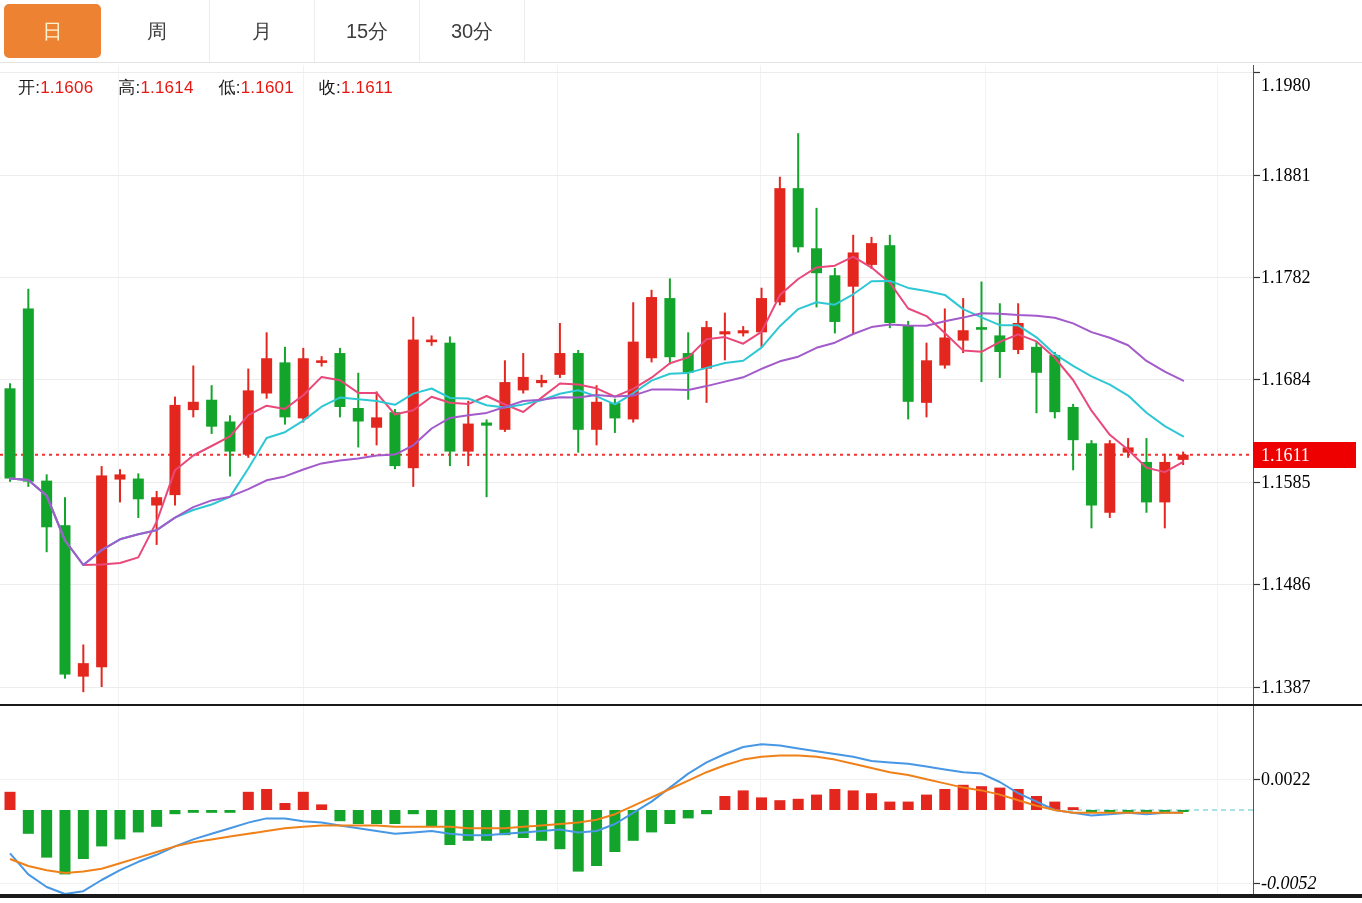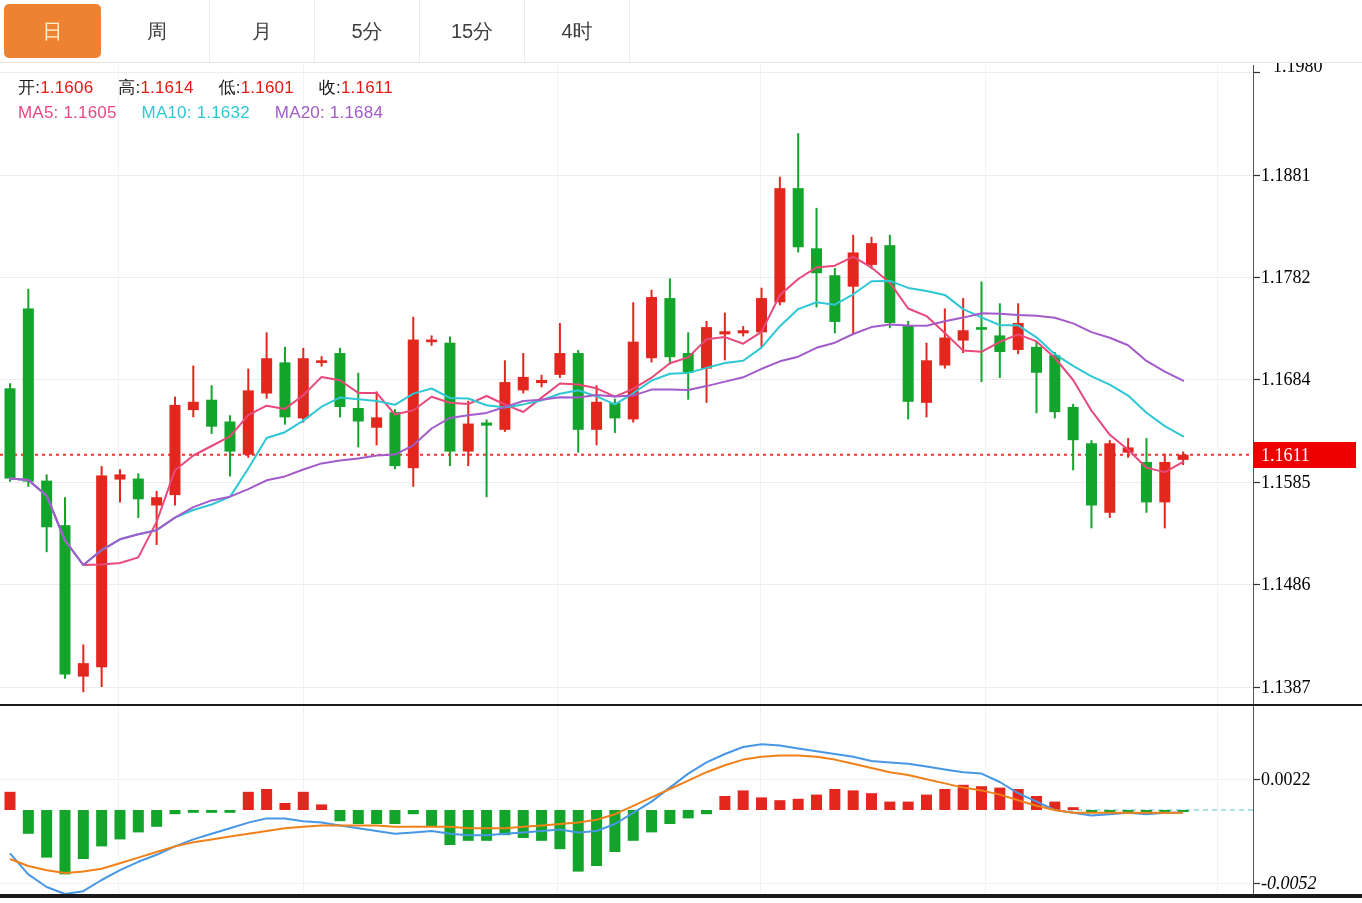--- a/index.html
+++ b/index.html
@@ -48,9 +48,6 @@
       </div>
     <div class="tab">
         <span>月</span>
-      </div>
-    <div class="tab">
-        <span>5分</span>
       </div>
     <div class="tab">
         <span>15分</span>

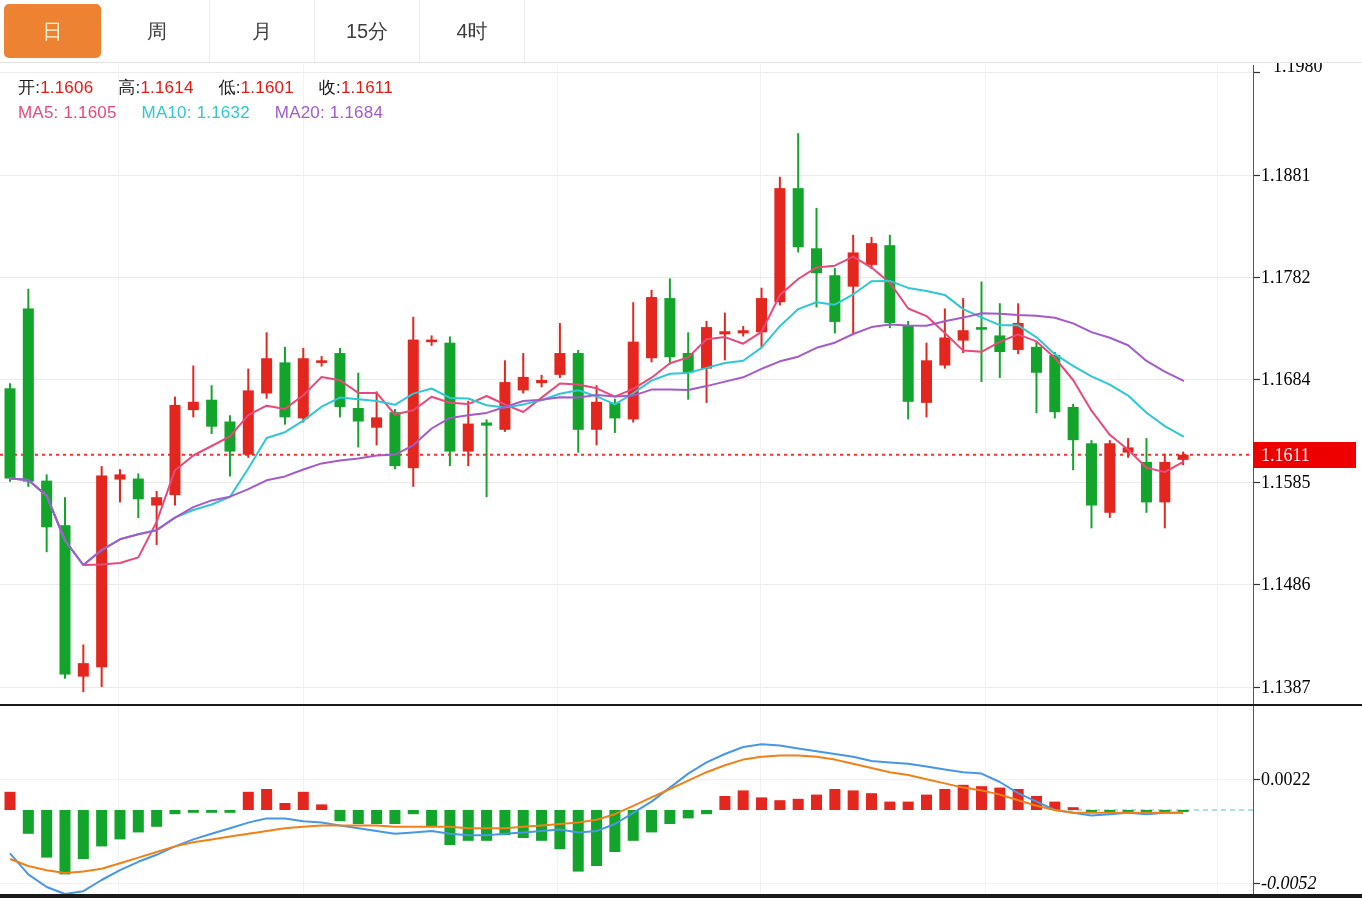--- a/index.html
+++ b/index.html
@@ -51,6 +51,9 @@
       </div>
     <div class="tab">
         <span>15分</span>
+      </div>
+    <div class="tab">
+        <span>30分</span>
       </div>
     <div class="tab">
         <span>4时</span>

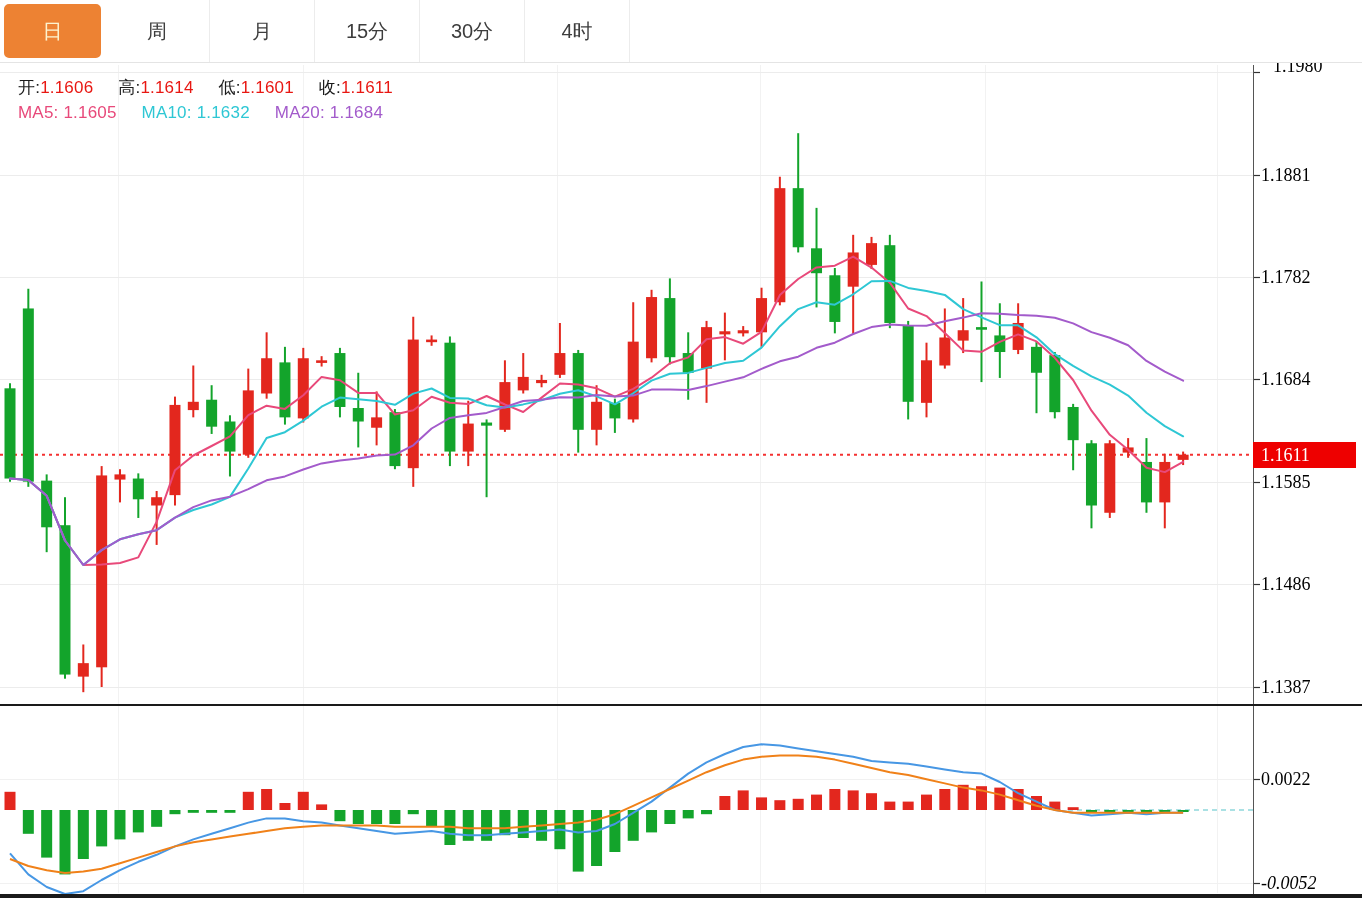--- a/index.html
+++ b/index.html
@@ -54,9 +54,6 @@
       </div>
     <div class="tab">
         <span>30分</span>
-      </div>
-    <div class="tab">
-        <span>4时</span>
       </div>
     <div class="tab-filler"></div>
   </div>

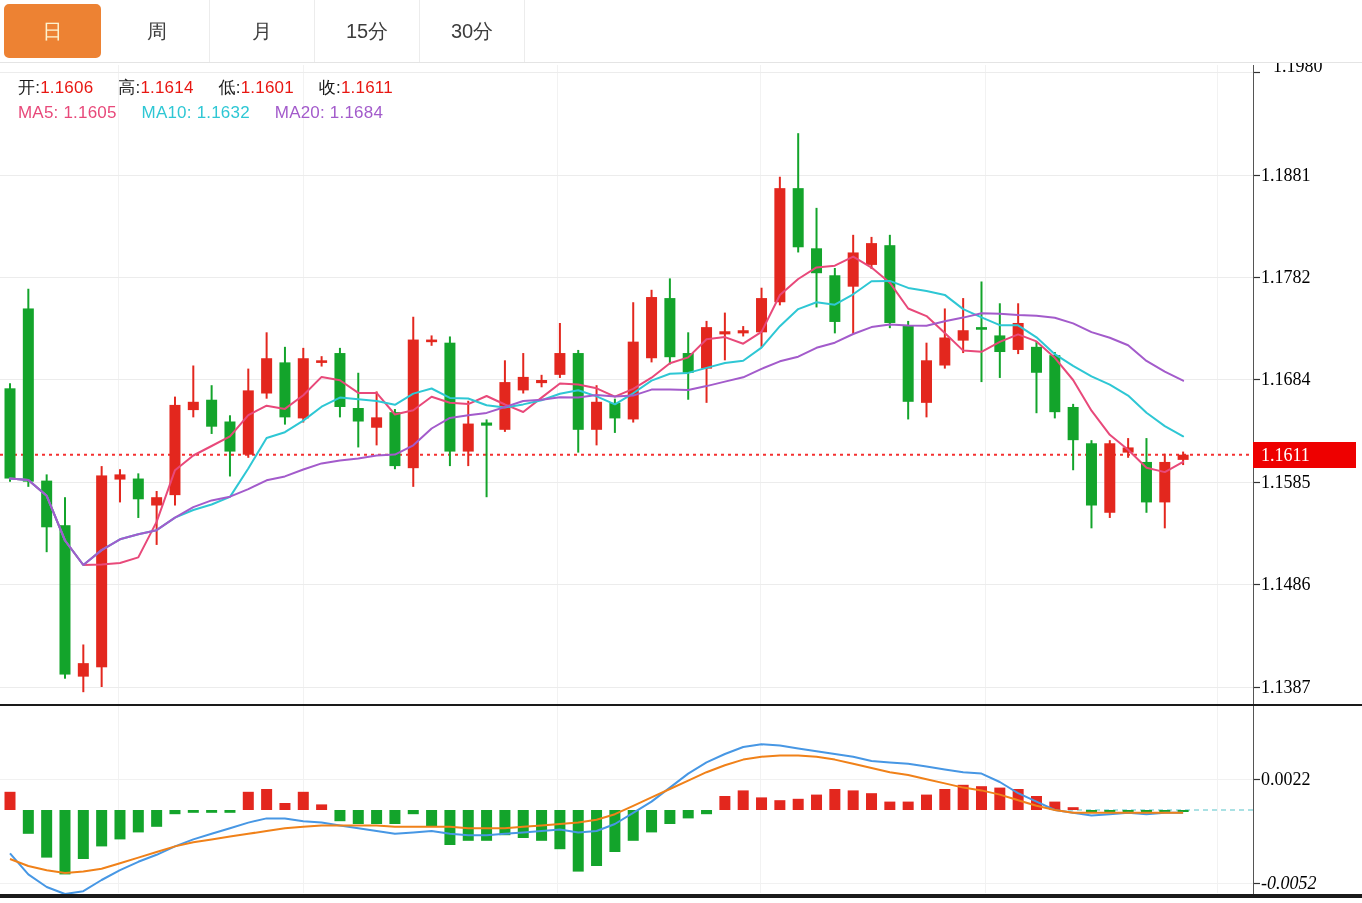--- a/index.html
+++ b/index.html
@@ -307,7 +307,7 @@
   <div id="price-badge" style="top: 441.69px;">1.1611</div>
 
   <div id="axis-labels">
-      <div class="axis-label" style="top: 55px; margin-left: 12px;">1.1980</div>
+      <div class="axis-label" style="top: 74px;">1.1980</div>
       <div class="axis-label" style="top: 163.673px;">1.1881</div>
       <div class="axis-label" style="top: 266.346px;">1.1782</div>
       <div class="axis-label" style="top: 367.982px;">1.1684</div>

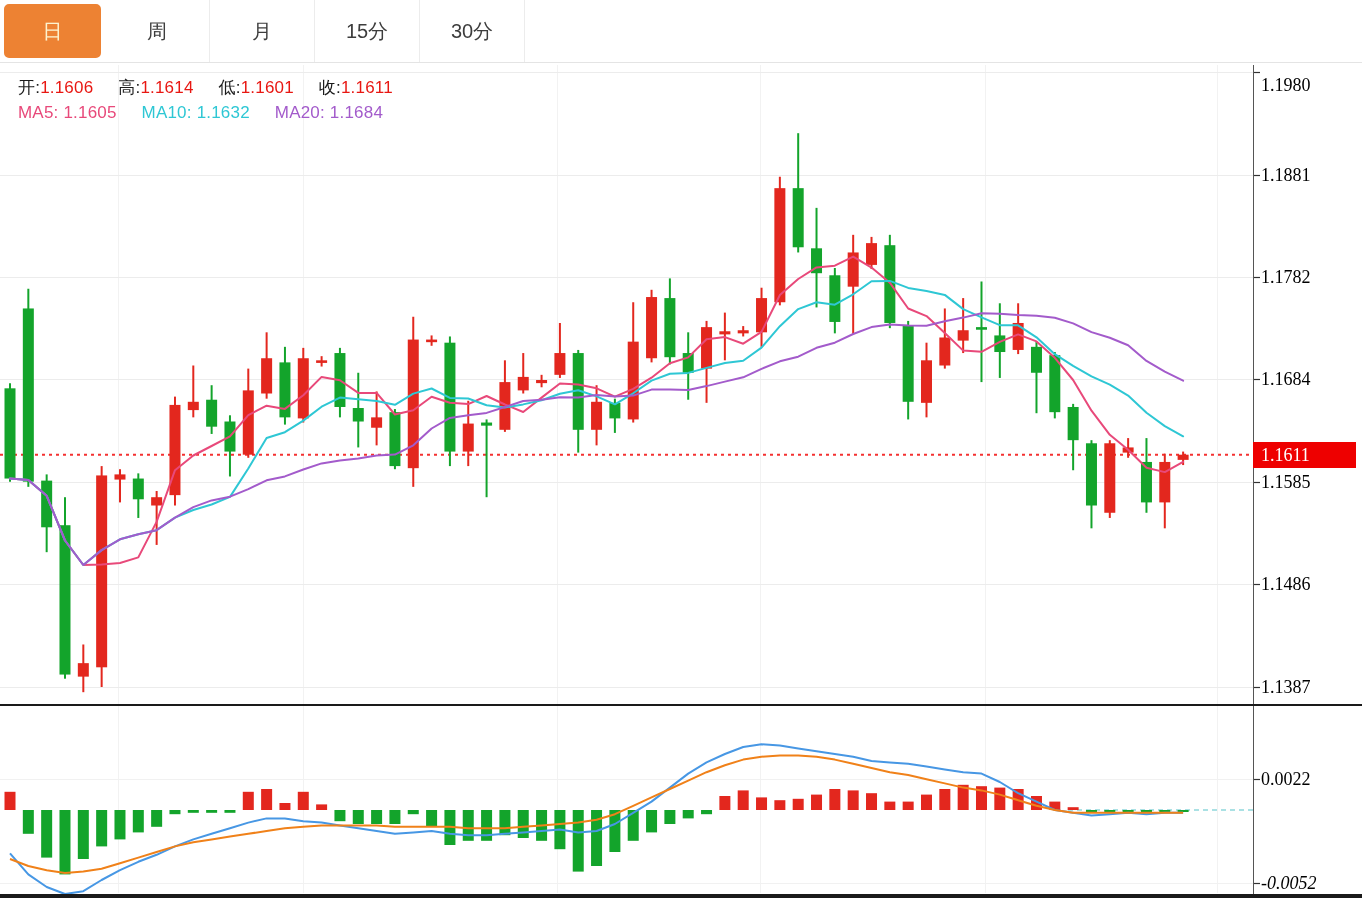--- a/index.html
+++ b/index.html
@@ -297,11 +297,6 @@
     <span class="pair"><span class="lab">收:</span><span class="v-red">1.1611</span></span>
   </div>
 
-  <div class="legend" id="ma-legend">
-    <span class="pair v-ma5"><span>MA5:</span> <span>1.1605</span></span>
-    <span class="pair v-ma10"><span>MA10:</span> <span>1.1632</span></span>
-    <span class="pair v-ma20"><span>MA20:</span> <span>1.1684</span></span>
-  </div>
 
 
   <div id="price-badge" style="top: 441.69px;">1.1611</div>

